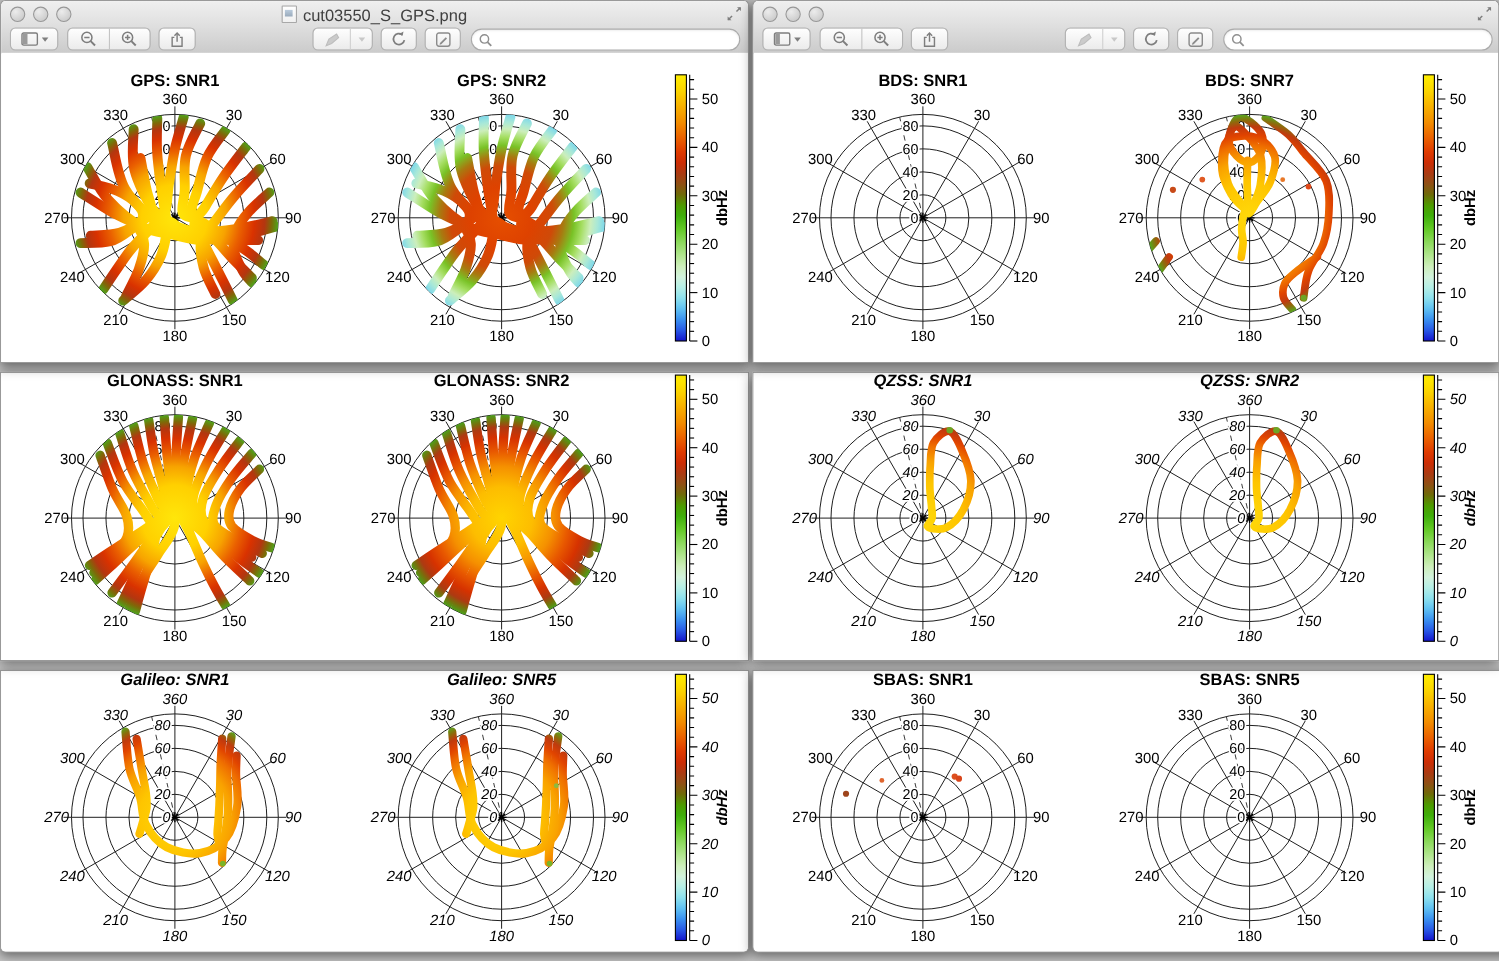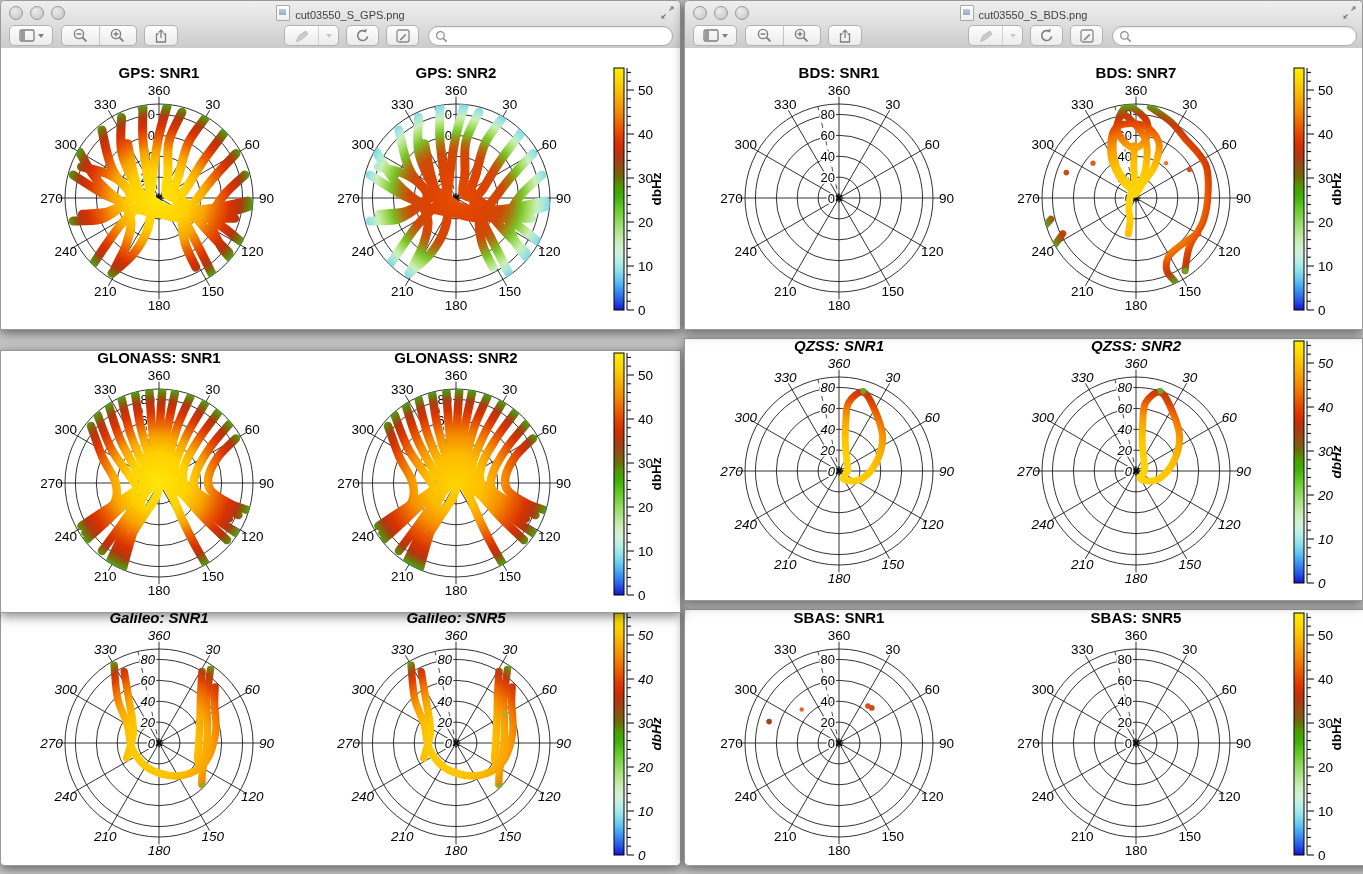--- a/index.html
+++ b/index.html
@@ -20,7 +20,7 @@
   .light{width:12px;height:12px;border-radius:50%;border:1px solid #979797;
     background:radial-gradient(circle at 35% 30%,#ececec,#c3c3c3);}
   .wtitle{position:absolute;left:0;right:0;top:4px;text-align:center;
-    font-size:11px;color:#3f3f3f;white-space:nowrap;}
+    font-size:15px;color:#3f3f3f;white-space:nowrap;}
   .doc-icon{display:inline-block;width:12px;height:14px;margin-right:5px;
     vertical-align:-2px;background:linear-gradient(#fff,#f0f0f0);
     border:1px solid #a8a8a8;border-radius:1px;position:relative;}

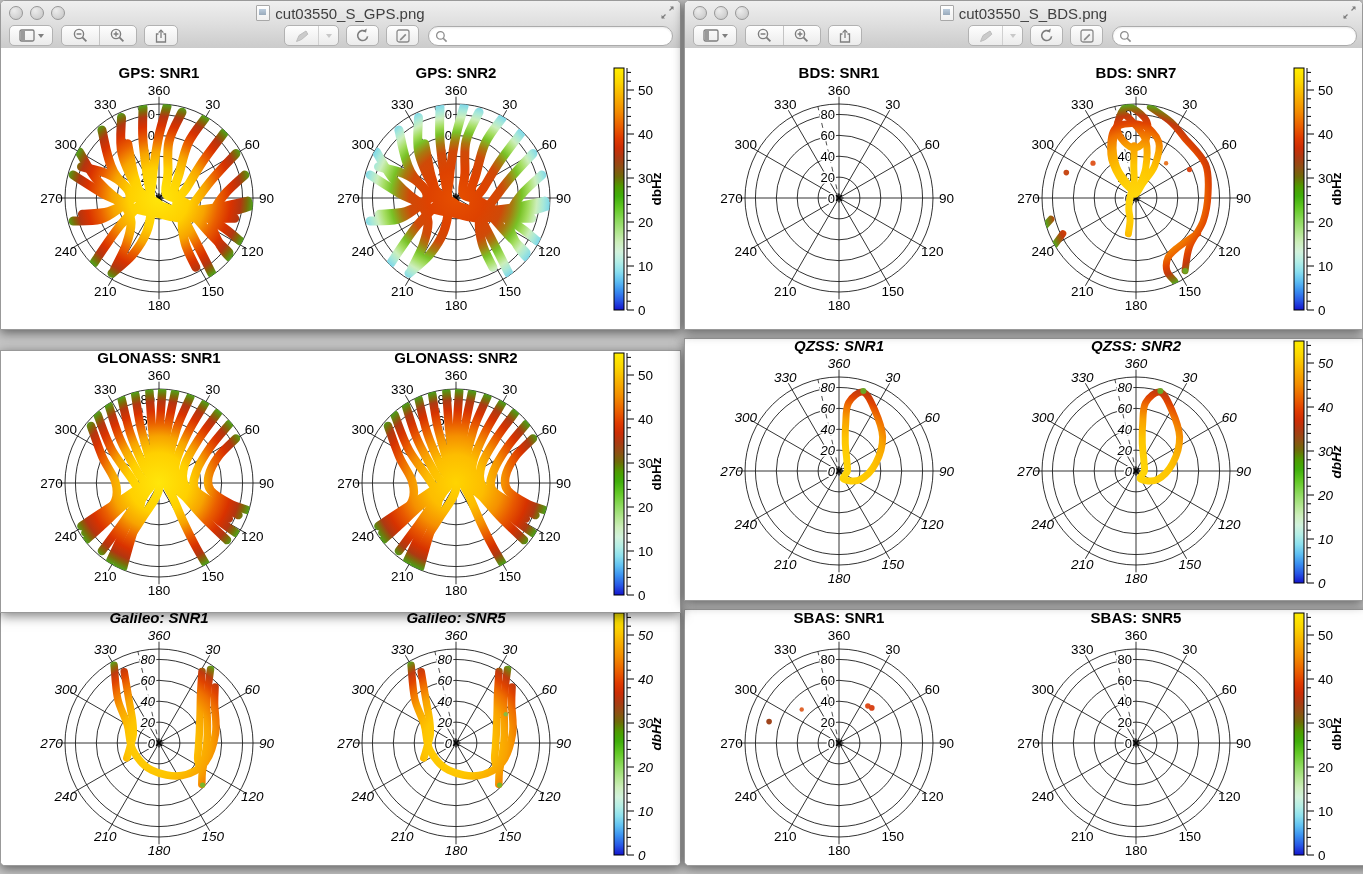--- a/index.html
+++ b/index.html
@@ -916,7 +916,6 @@
         <span class="light"></span>
         <span class="light"></span>
       </div>
-      <div class="wtitle"><span class="doc-icon"></span><span>cut03550_S_BDS.png</span></div>
       <div class="fsbtn">
         <svg width="15" height="15" viewBox="0 0 15 15">
           <g stroke="#7e7e7e" stroke-width="1.3" fill="#7e7e7e">

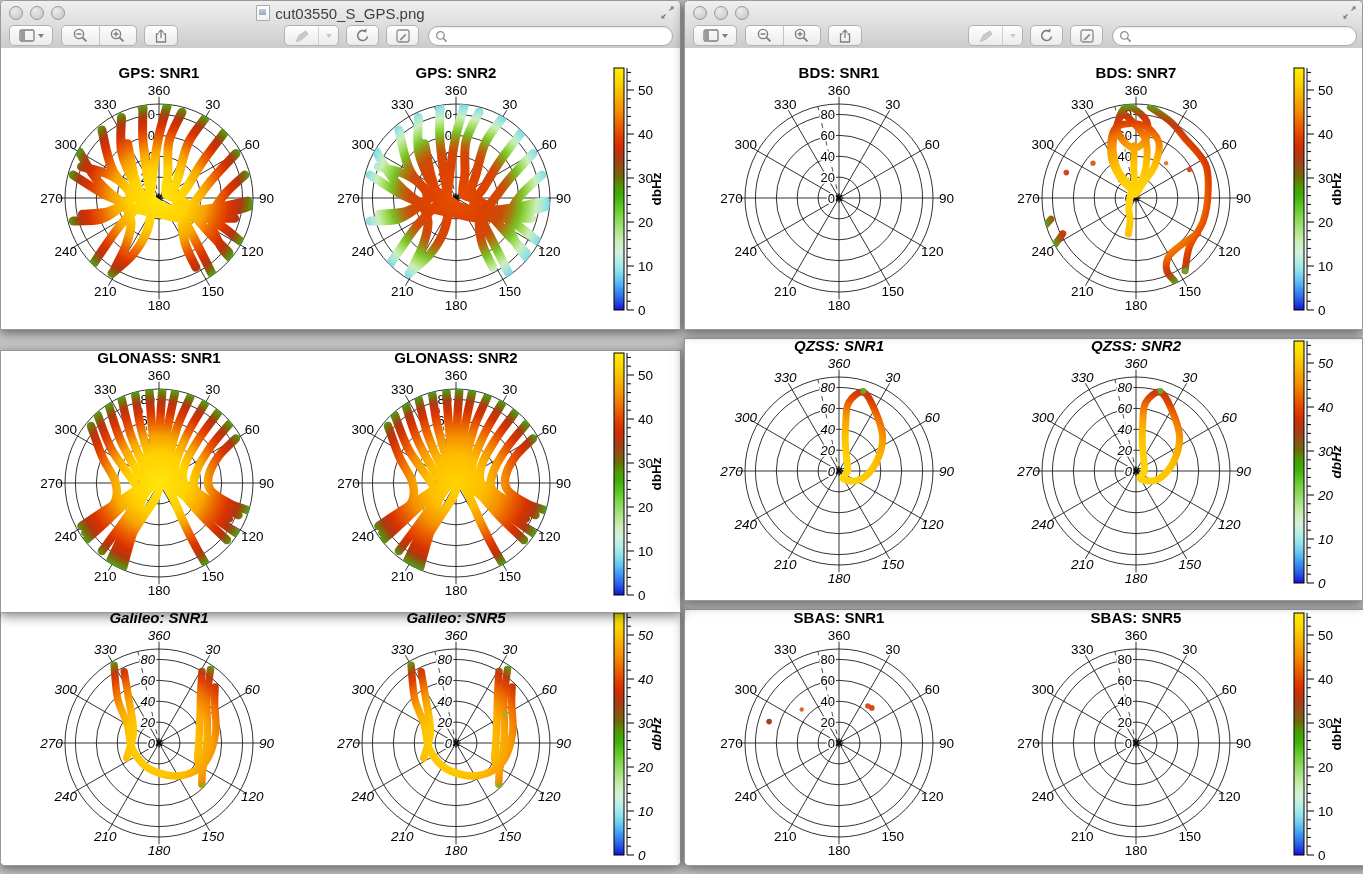--- a/index.html
+++ b/index.html
@@ -8,7 +8,7 @@
   .window{position:absolute;background:#fff;border:1px solid #999;
     box-shadow:0 3px 11px rgba(0,0,0,.50);overflow:hidden;box-sizing:border-box;}
   #win-l1{left:0;top:0;width:681px;height:330px;z-index:30;border-radius:5px 5px 0 0;}
-  #win-l2{left:0;top:350px;width:681px;height:263px;z-index:20;}
+  #win-l2{left:0;top:338px;width:681px;height:263px;z-index:20;}
   #win-l3{left:0;top:609px;width:681px;height:257px;z-index:10;border-radius:0 0 5px 5px;font-style:italic;}
   #win-r1{left:684px;top:0;width:679px;height:330px;z-index:30;border-radius:5px 5px 0 0;}
   #win-r2{left:684px;top:338px;width:679px;height:263px;z-index:20;font-style:italic;}

